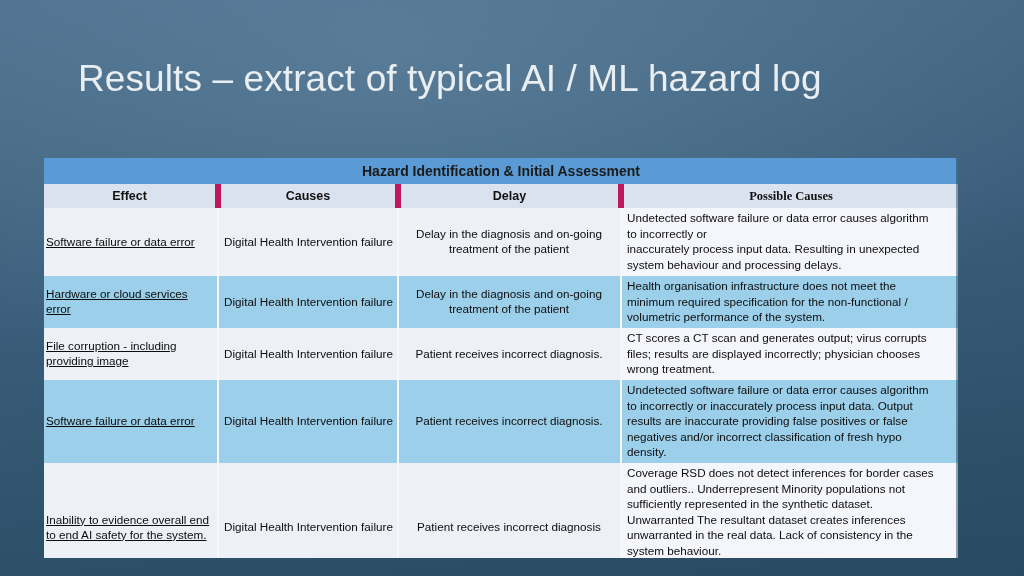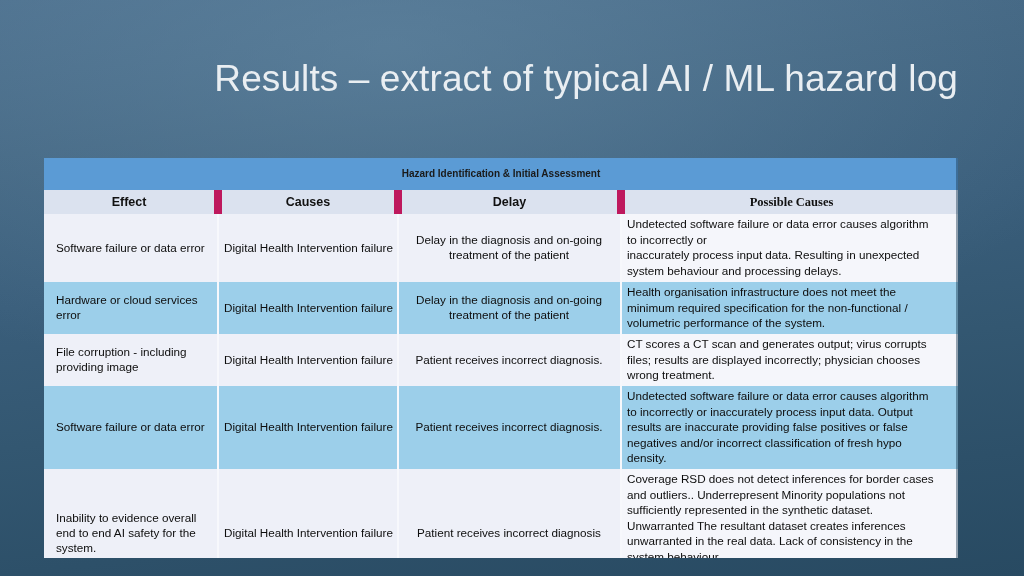--- a/index.html
+++ b/index.html
@@ -35,7 +35,6 @@
     letter-spacing: 0.1px;
     line-height: 1.12;
     white-space: nowrap;
-    text-align: right;
   }
 
   .table-wrap {

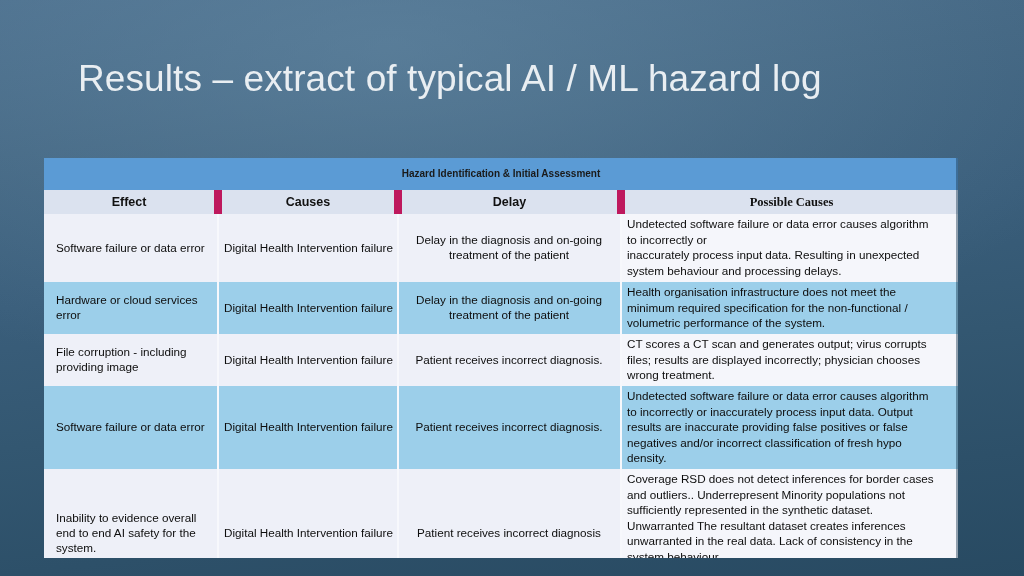--- a/index.html
+++ b/index.html
@@ -68,10 +68,10 @@
   .banner-row th {
     background: #5b9bd5;
     color: #1a1a1a;
-    font-size: 10px;
+    font-size: 14px;
     font-weight: bold;
     text-align: center;
-    height: 32px;
+    height: 26px;
     line-height: 22px;
   }
 

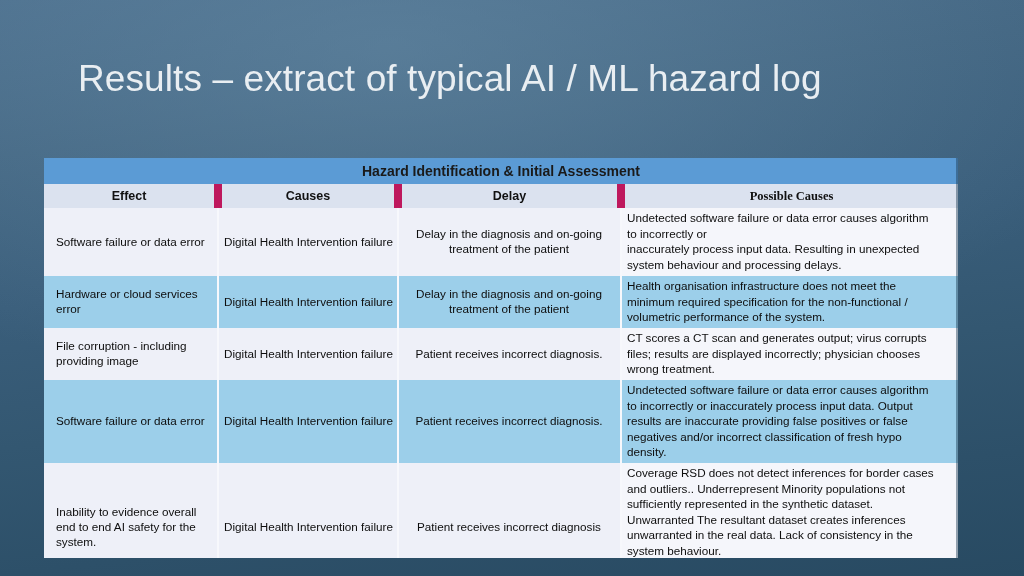--- a/index.html
+++ b/index.html
@@ -83,7 +83,7 @@
     text-align: center;
     height: 24px;
     line-height: 24px;
-    border-right: 8px solid #be185d;
+    border-right: 6px solid #be185d;
   }
   .colhead-row th:last-child { border-right: 0; font-family: Liberation Serif, serif; }
 

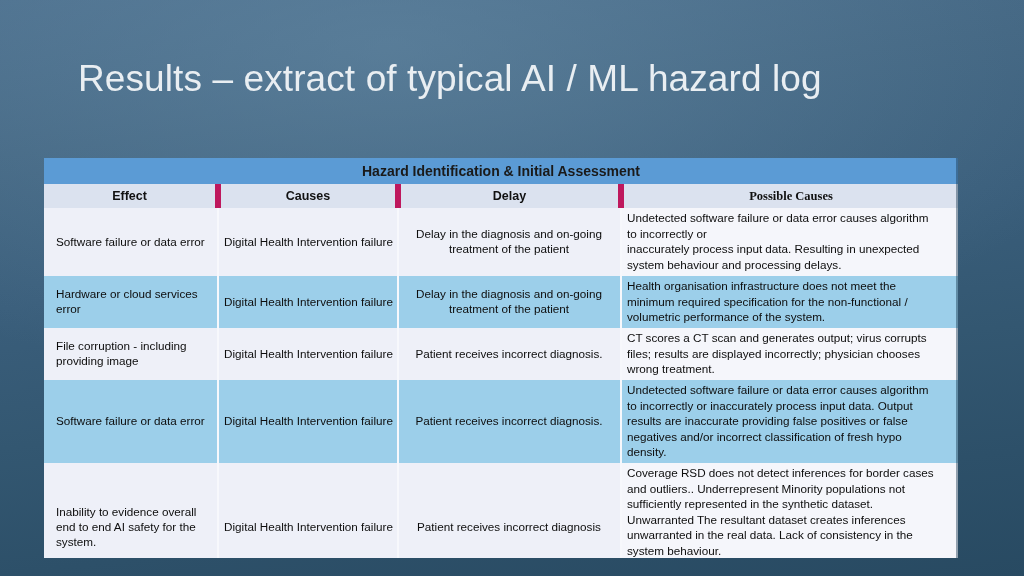--- a/index.html
+++ b/index.html
@@ -110,7 +110,7 @@
     line-height: 1.33;
   }
 
-  td.effect  { padding-left: 12px; }
+  td.effect  { padding-left: 2px; text-decoration: underline; }
   td.hazard  { padding-left: 5px; }
   td.harm    { padding-left: 3px; text-align: center; }
 

